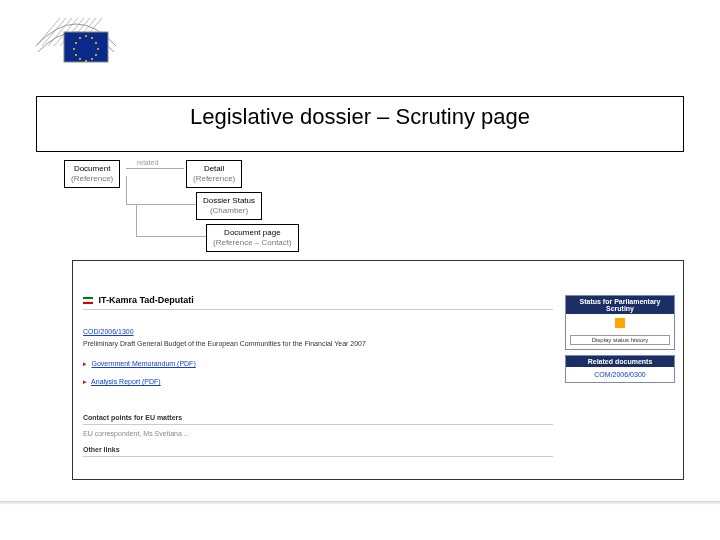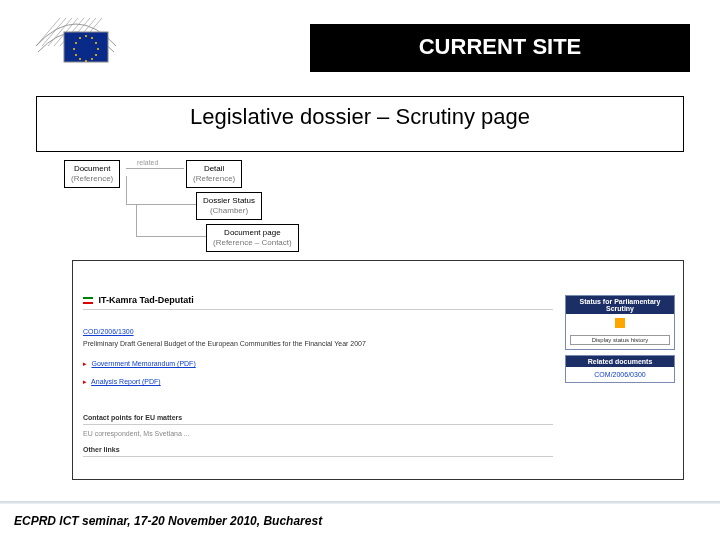--- a/index.html
+++ b/index.html
@@ -89,7 +89,6 @@
       </g>
     </svg>
   </div>
-  <div class="title-black">CURRENT SITE</div>
 </div>
 
 <div class="main-heading">Legislative dossier – Scrutiny page</div>

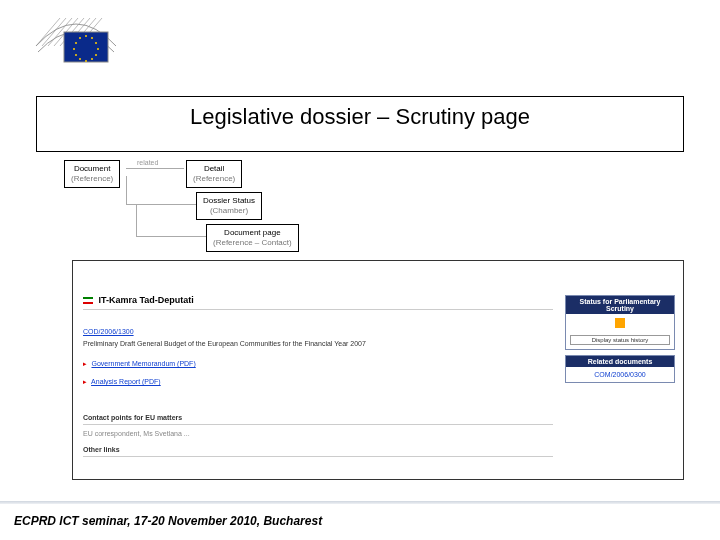--- a/index.html
+++ b/index.html
@@ -156,7 +156,6 @@
 
 <div class="footer">
   <div class="footer-line"></div>
-  <div class="footer-text">ECPRD ICT seminar, 17-20 November 2010, Bucharest</div>
 </div>
 
 </body></html>

